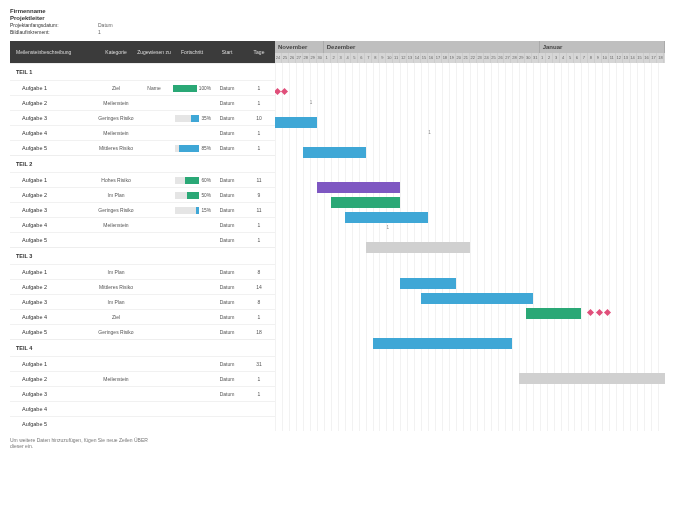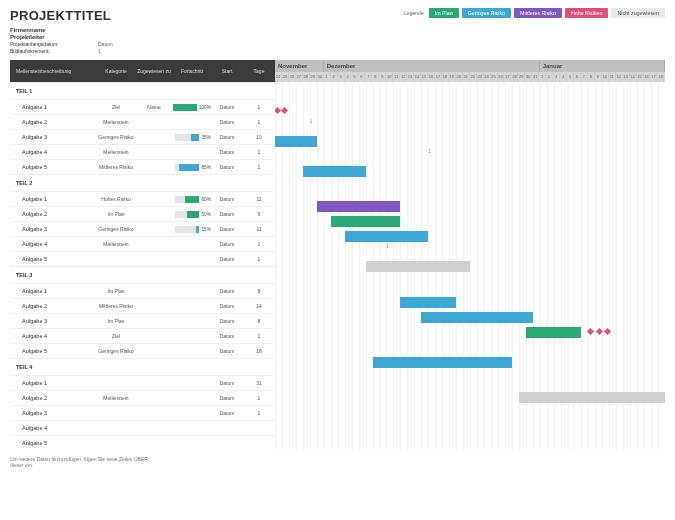--- a/index.html
+++ b/index.html
@@ -58,19 +58,6 @@
 <body>
 
 <div class="page">
-  <div class="header">
-    <div class="title">PROJEKTTITEL</div>
-    <div class="legend">
-      <span class="legend-label">Legende</span>
-      <div id="legend-chips" style="display: flex; gap: 3px;">
-          <span class="chip" style="background: rgb(42, 168, 118);">Im Plan</span>
-          <span class="chip" style="background: rgb(63, 167, 214);">Geringes Risiko</span>
-          <span class="chip" style="background: rgb(126, 87, 194);">Mittleres Risiko</span>
-          <span class="chip" style="background: rgb(224, 79, 122);">Hohe Risiken</span>
-          <span class="chip" style="background: rgb(233, 233, 233); color: rgb(85, 85, 85);">Nicht zugewiesen</span>
-        </div>
-    </div>
-  </div>
 
   <div class="meta">
     <div class="meta-row">

